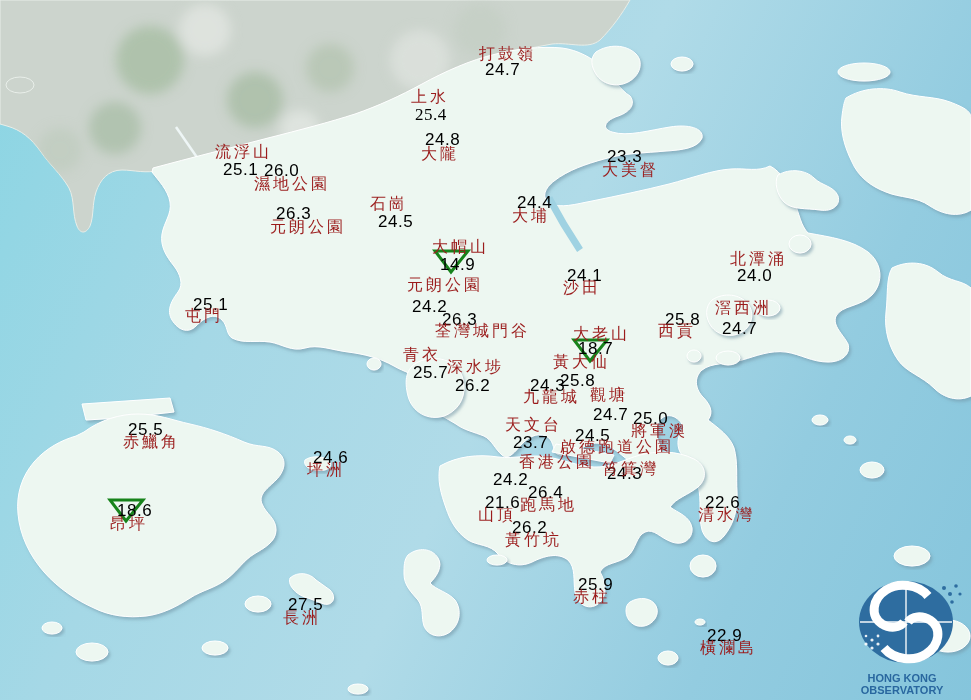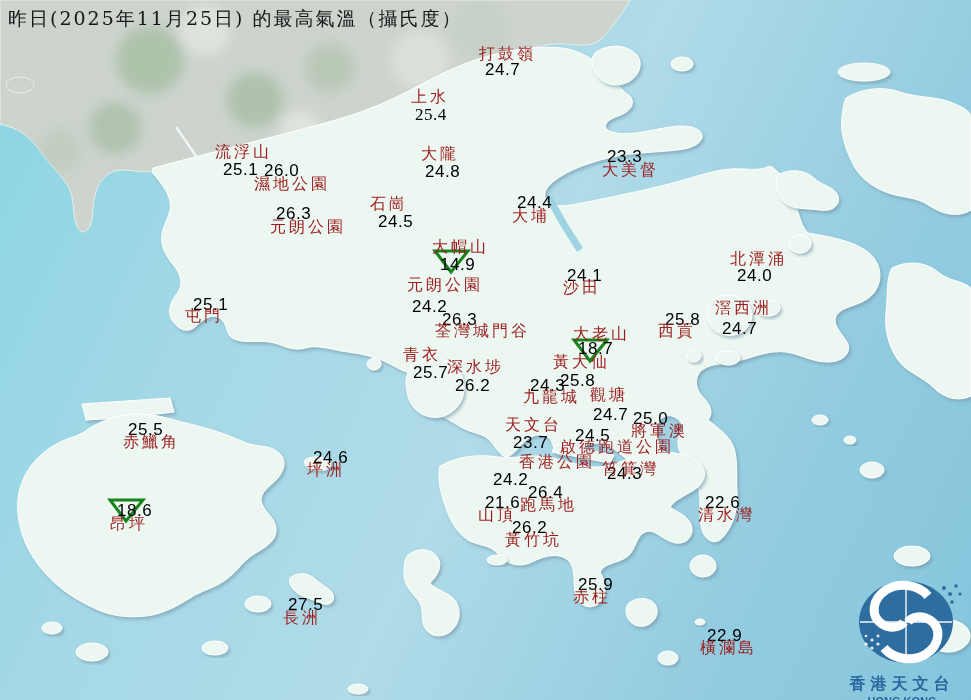--- a/index.html
+++ b/index.html
@@ -167,7 +167,6 @@
     <ellipse class="land" cx="358" cy="689" rx="10" ry="5"></ellipse>
   </svg>
 
-  <div id="title">昨日(2025年11月25日) 的最高氣溫（攝氏度）</div>
 
   <div id="stations">
       <div class="sval" style="left: 485px; top: 61px;">24.7</div>

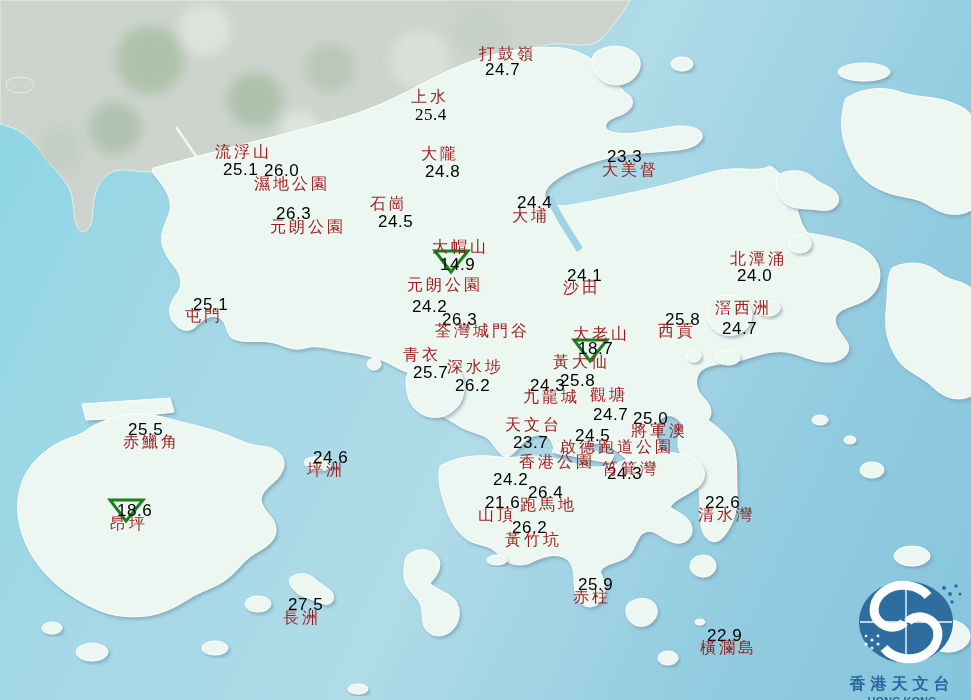--- a/index.html
+++ b/index.html
@@ -173,7 +173,7 @@
       <div class="sname" style="left: 479px; top: 46px;">打鼓嶺</div>
       <div class="sval" style="left: 415px; top: 106px; font-family: Liberation Serif, serif;">25.4</div>
       <div class="sname" style="left: 411px; top: 89px; text-align: center;">上水</div>
-      <div class="sval" style="left: 425px; top: 131px; margin-top: 32px;">24.8</div>
+      <div class="sval" style="left: 425px; top: 131px;">24.8</div>
       <div class="sname" style="left: 421px; top: 146px;">大隴</div>
       <div class="sval" style="left: 223px; top: 161px;">25.1</div>
       <div class="sname" style="left: 215px; top: 144px;">流浮山</div>

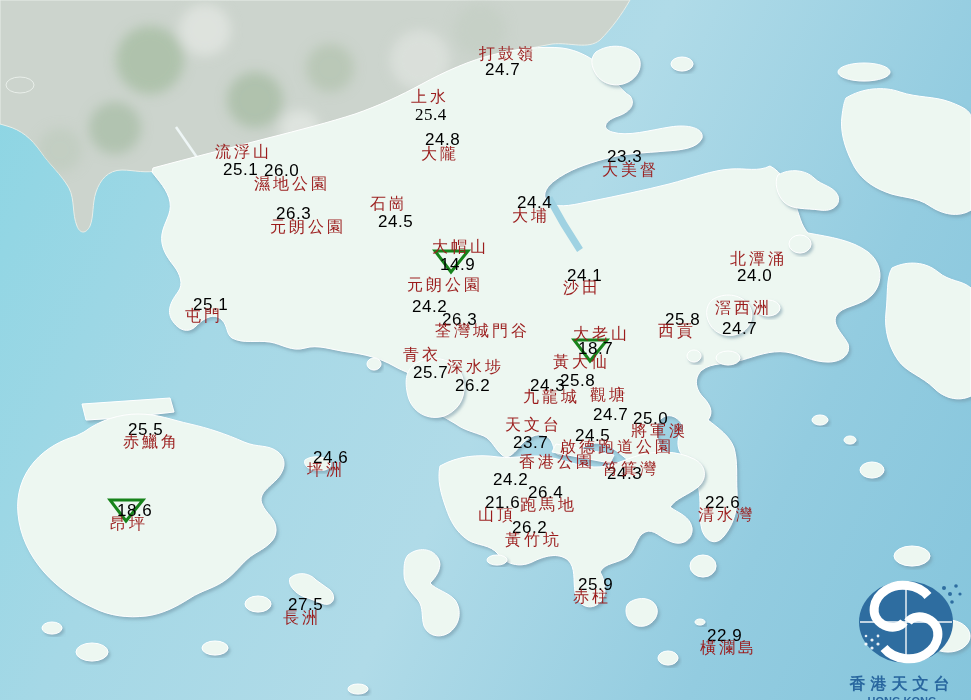--- a/index.html
+++ b/index.html
@@ -279,7 +279,6 @@
           <circle cx="124" cy="18" r="1.6"></circle>
       </g>
     </svg>
-    <div id="logo-zh">香港天文台</div>
     <div id="logo-en">HONG KONG OBSERVATORY</div>
   </div>
 </div>

